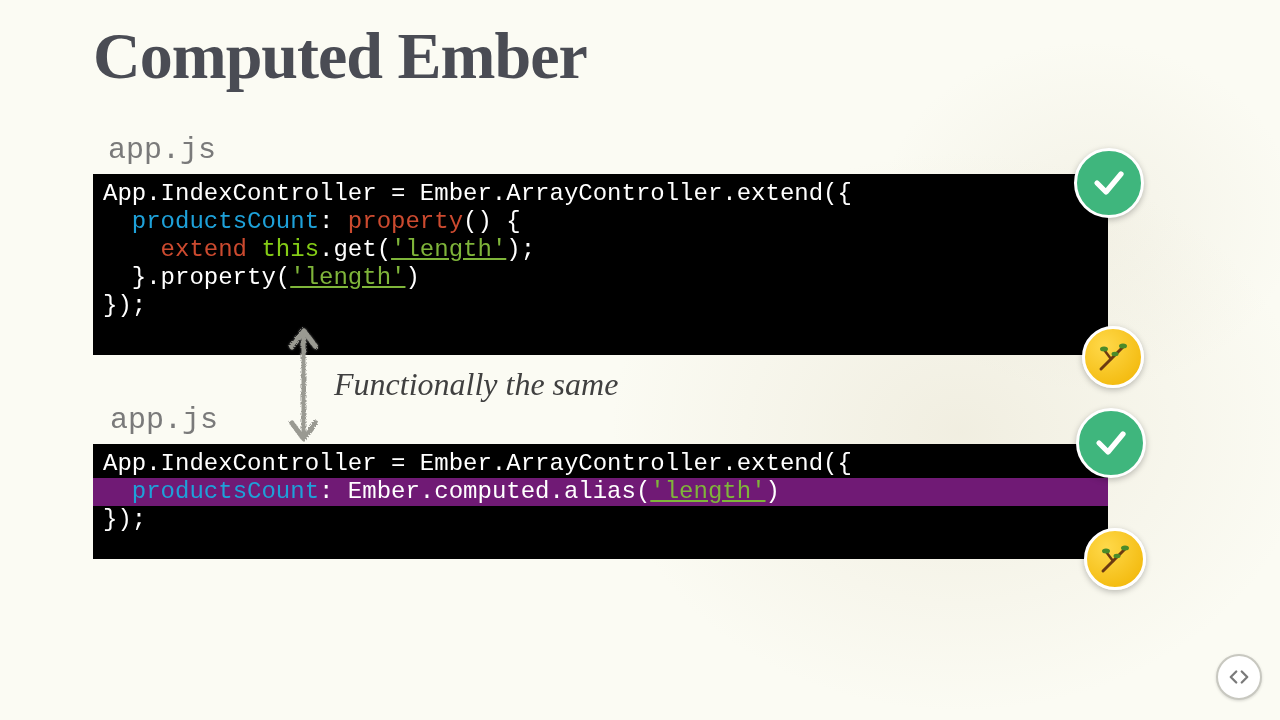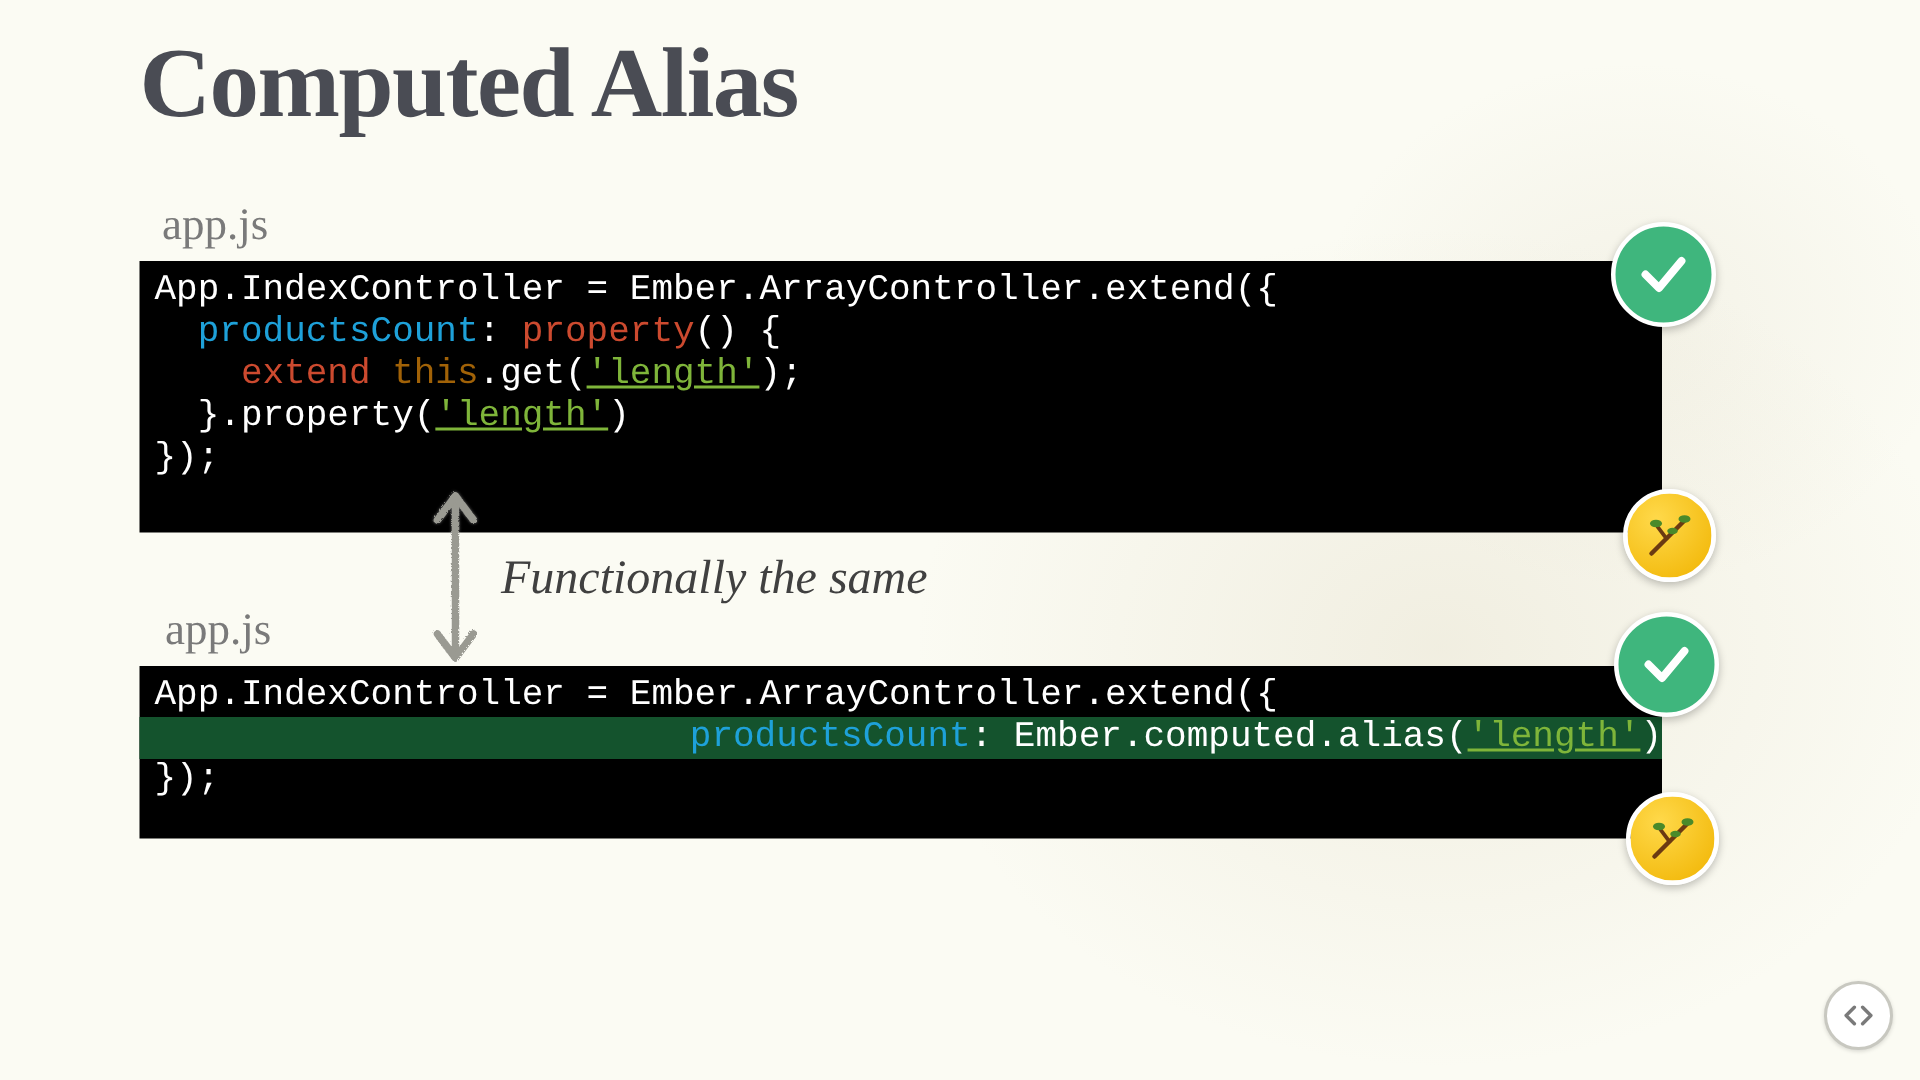--- a/index.html
+++ b/index.html
@@ -142,7 +142,7 @@
 
 <div class="bgwash"></div>
 
-<div class="title">Computed Alias</div>
+<div class="title">Computed Ember</div>
 
 <div class="filelabel one">app.js</div>
 <div class="codeblock one"><span>App.IndexController = Ember.ArrayController.extend({</span>

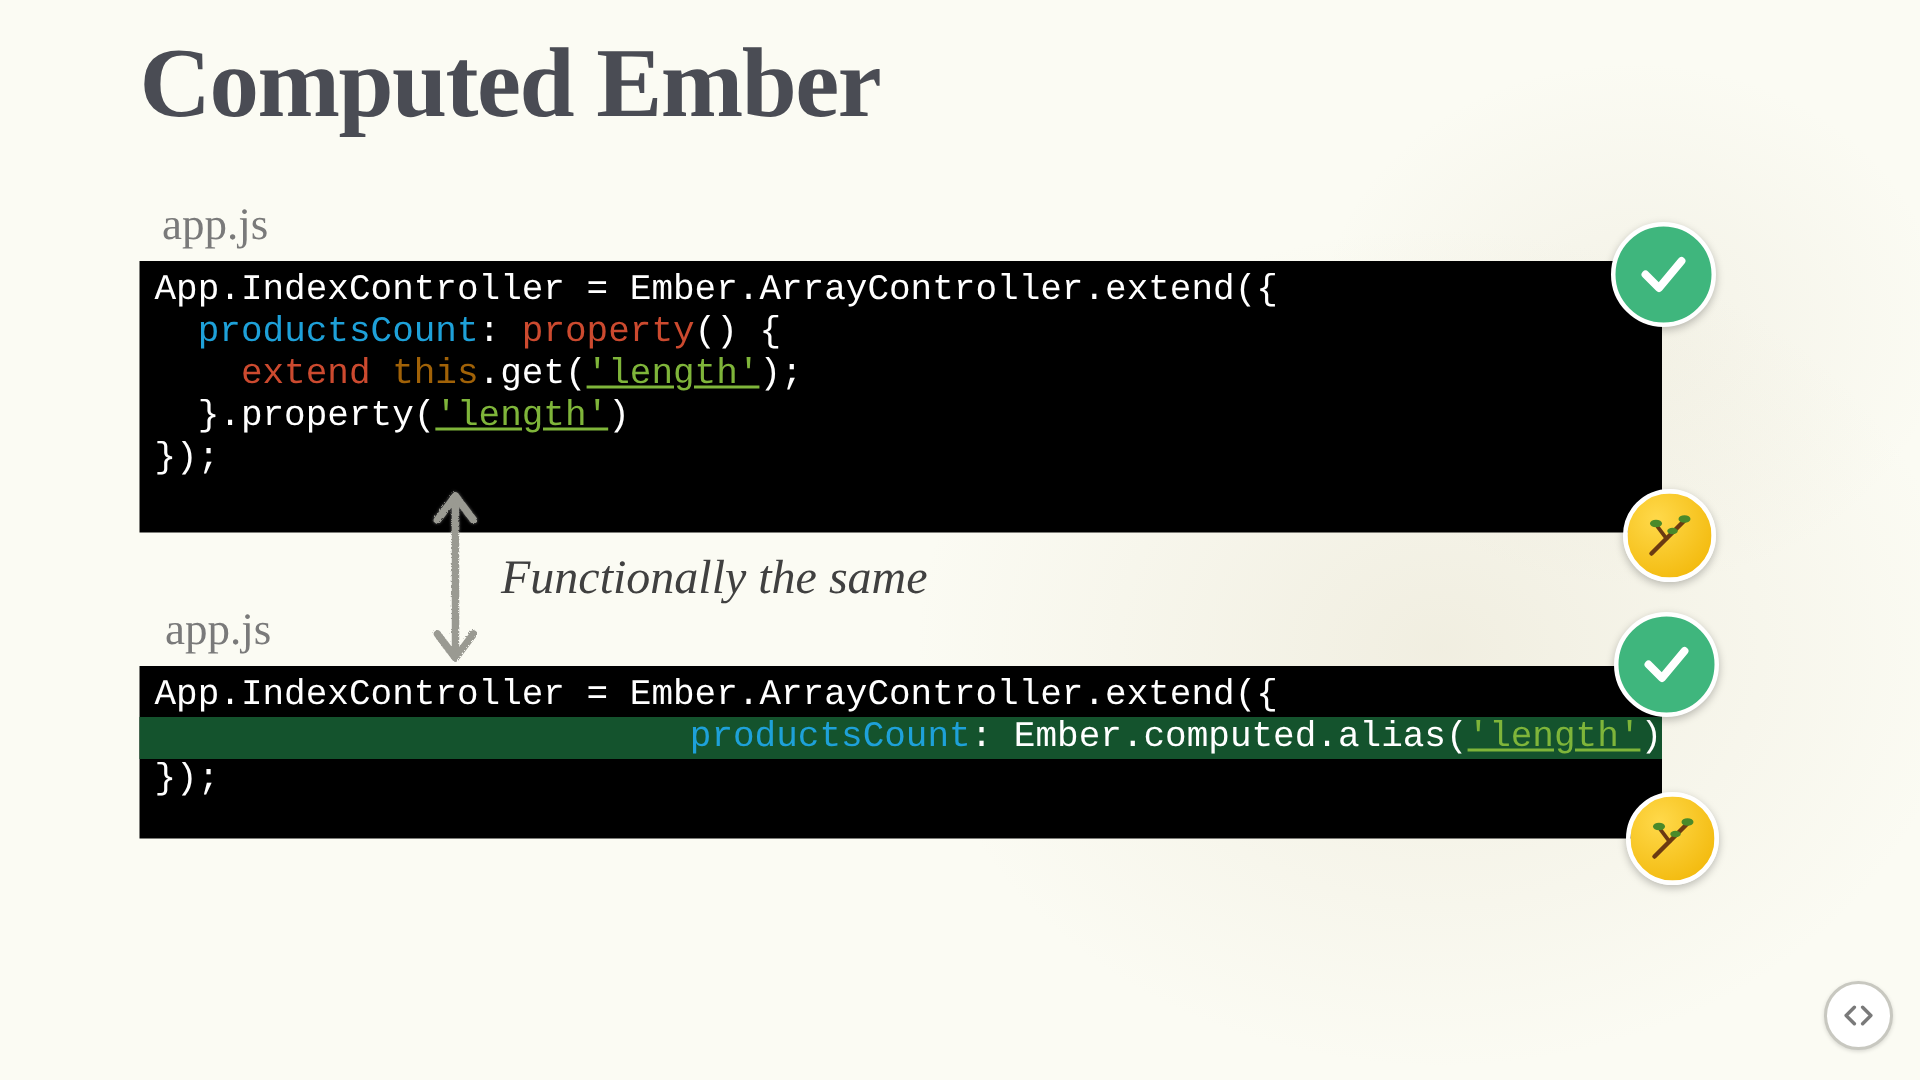--- a/index.html
+++ b/index.html
@@ -32,7 +32,7 @@
   }
 
   .filelabel {
-    font-family: Liberation Serif, serif;
+    font-family: Liberation Mono, monospace;
     font-weight: 300;
     color: #7a7a7a;
     font-size: 30px;

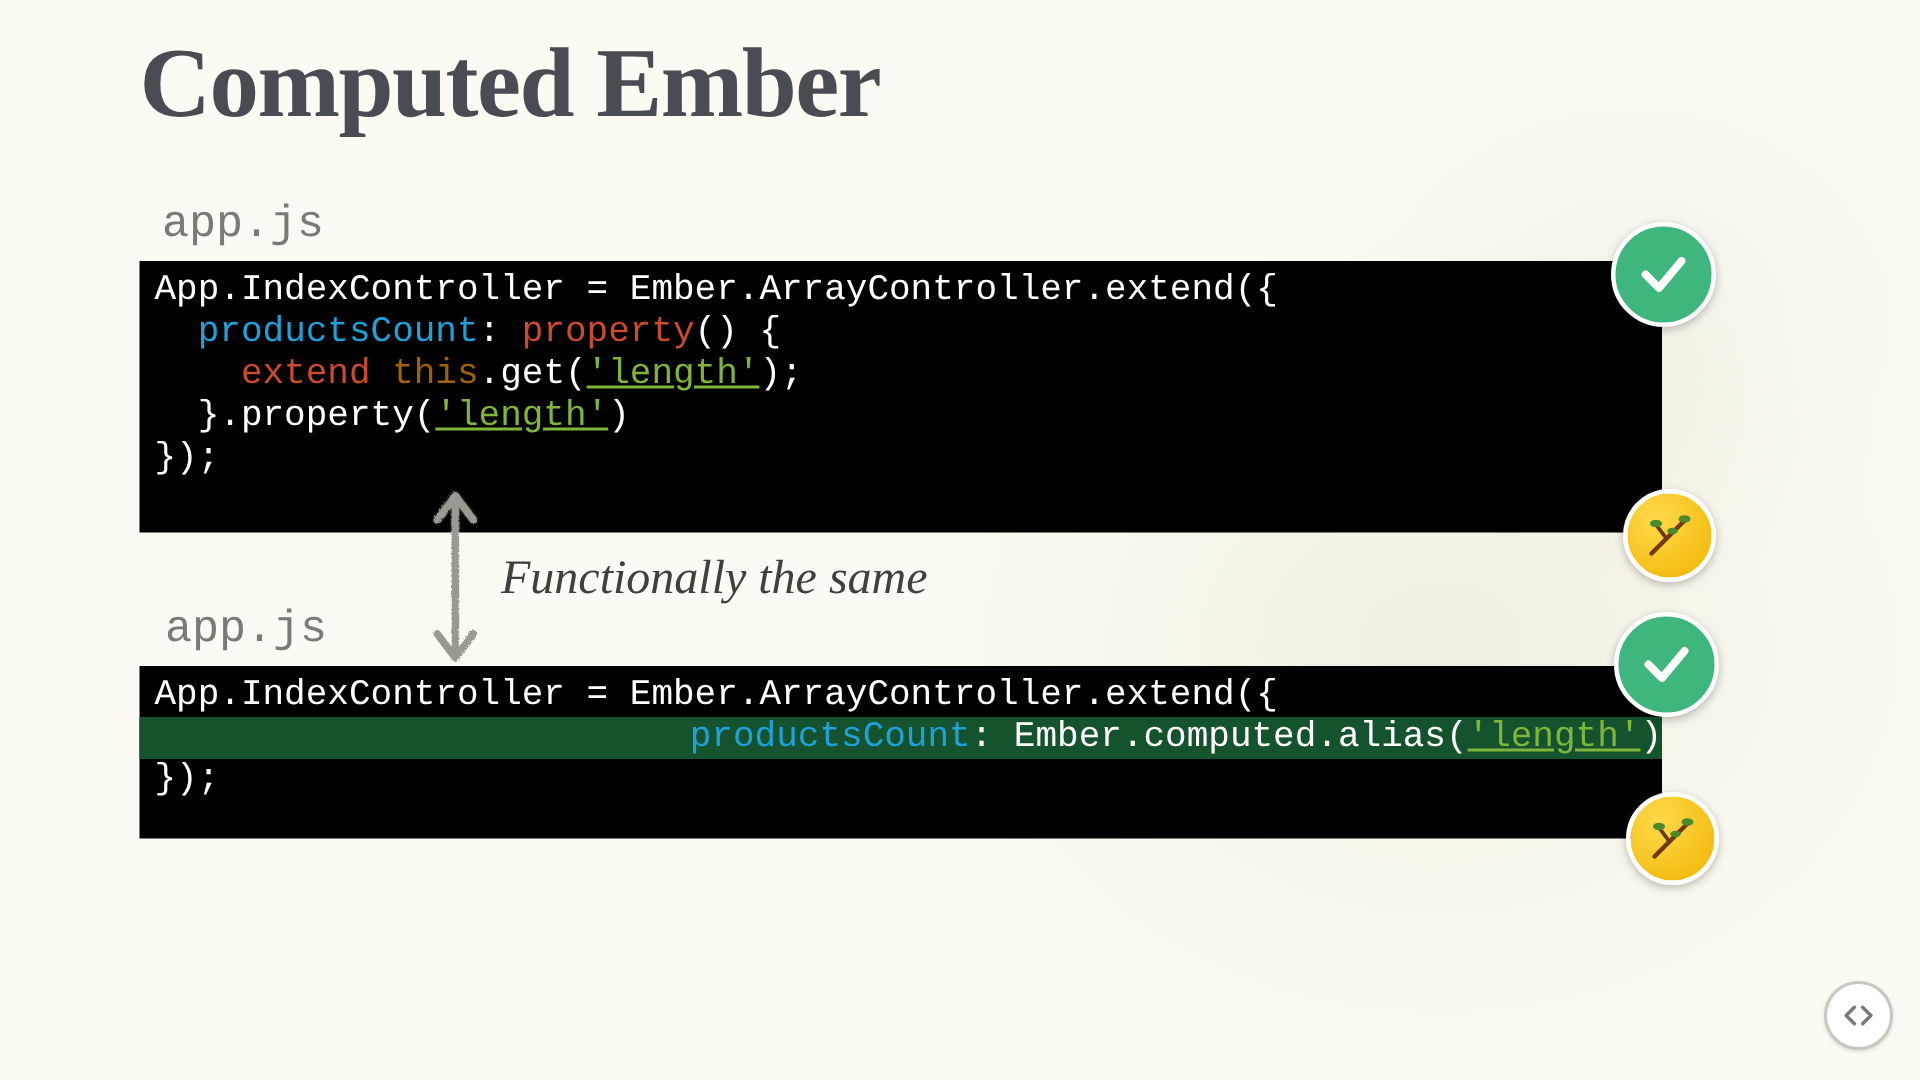--- a/index.html
+++ b/index.html
@@ -59,7 +59,7 @@
 
   .tok-key { color: #1ea1d9; font-family: Liberation Mono, monospace; }
   .tok-keyw { color: #cc4a2f; }
-  .tok-this { color: #a16207; }
+  .tok-this { color: #84cc16; }
   .tok-str  { color: #7fb53a; text-decoration: underline; }
 
   .hl {

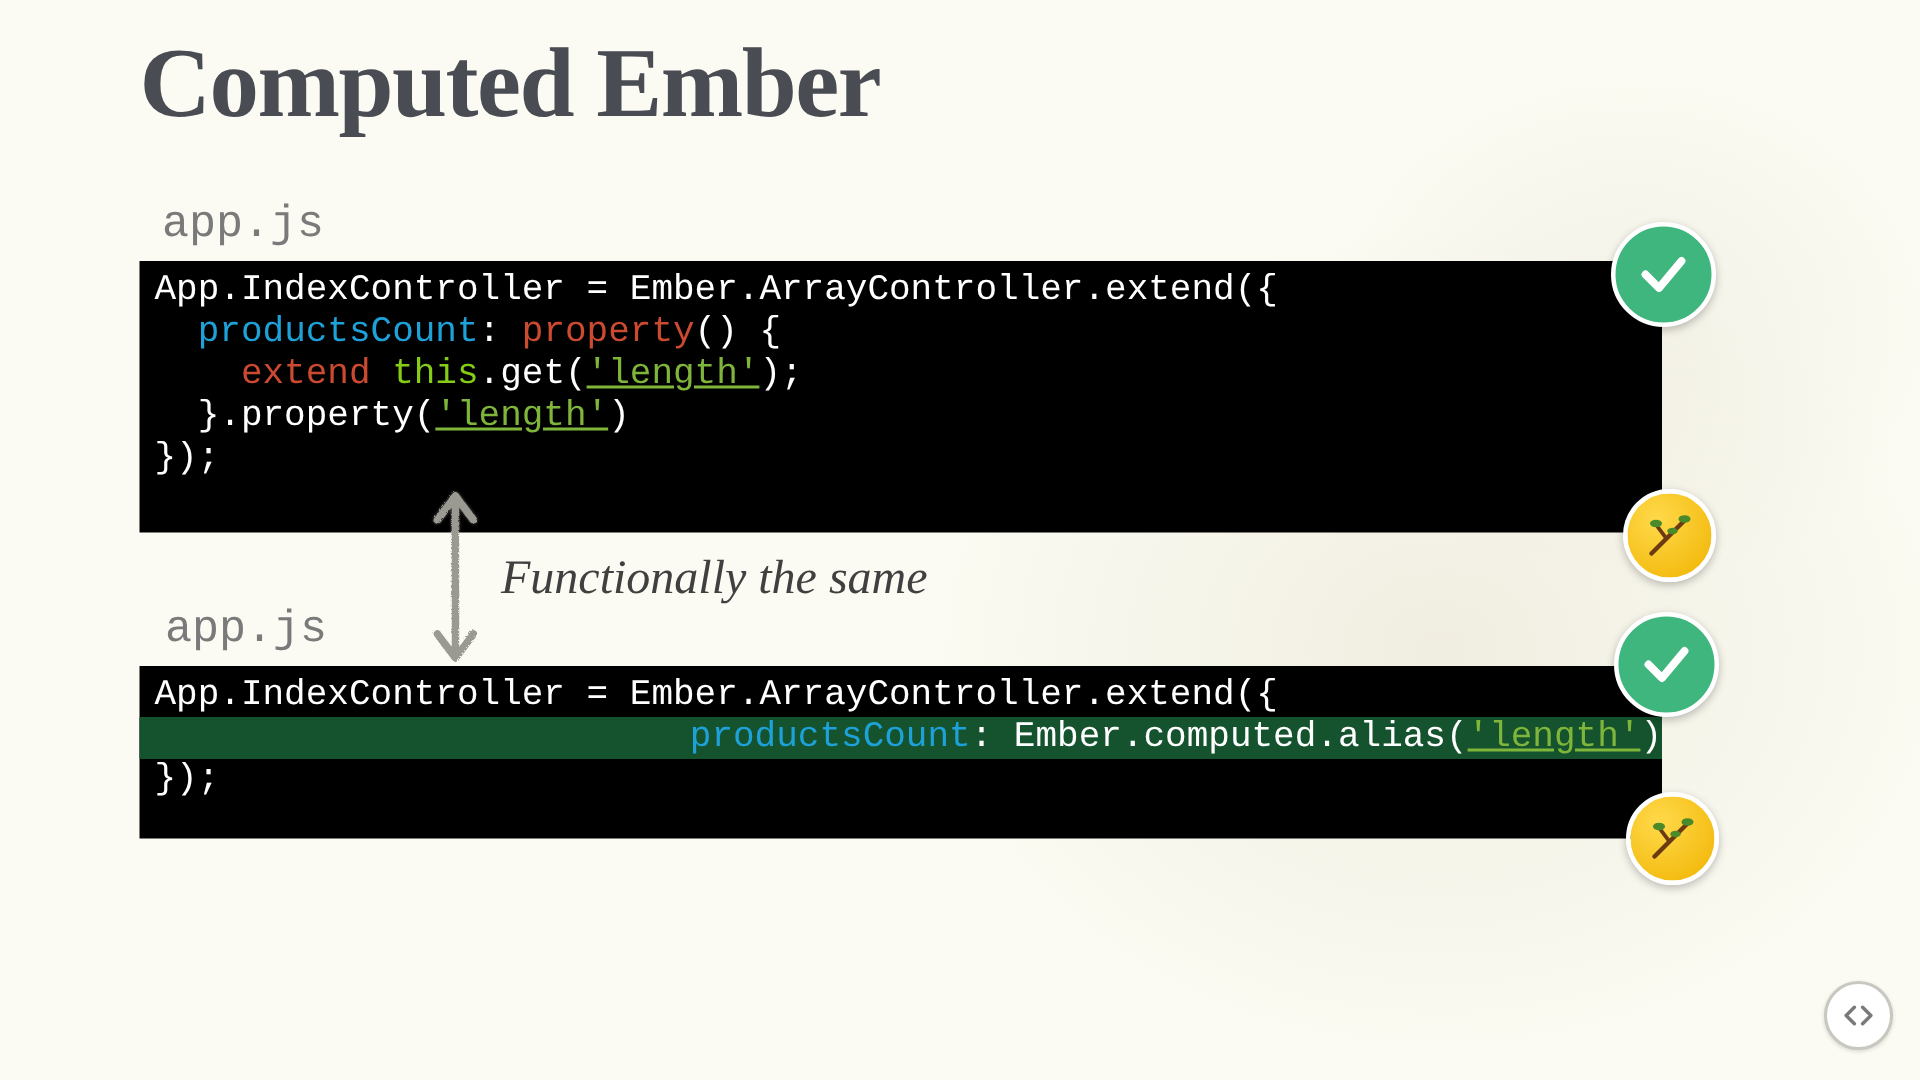--- a/index.html
+++ b/index.html
@@ -67,9 +67,8 @@
     width: calc(100% + 20px);
     margin-left: -10px;
     padding-left: 10px;
-    background: #14532d;
+    background: #701a75;
     box-sizing: border-box;
-    text-align: right;
   }
 
   .annotation {

